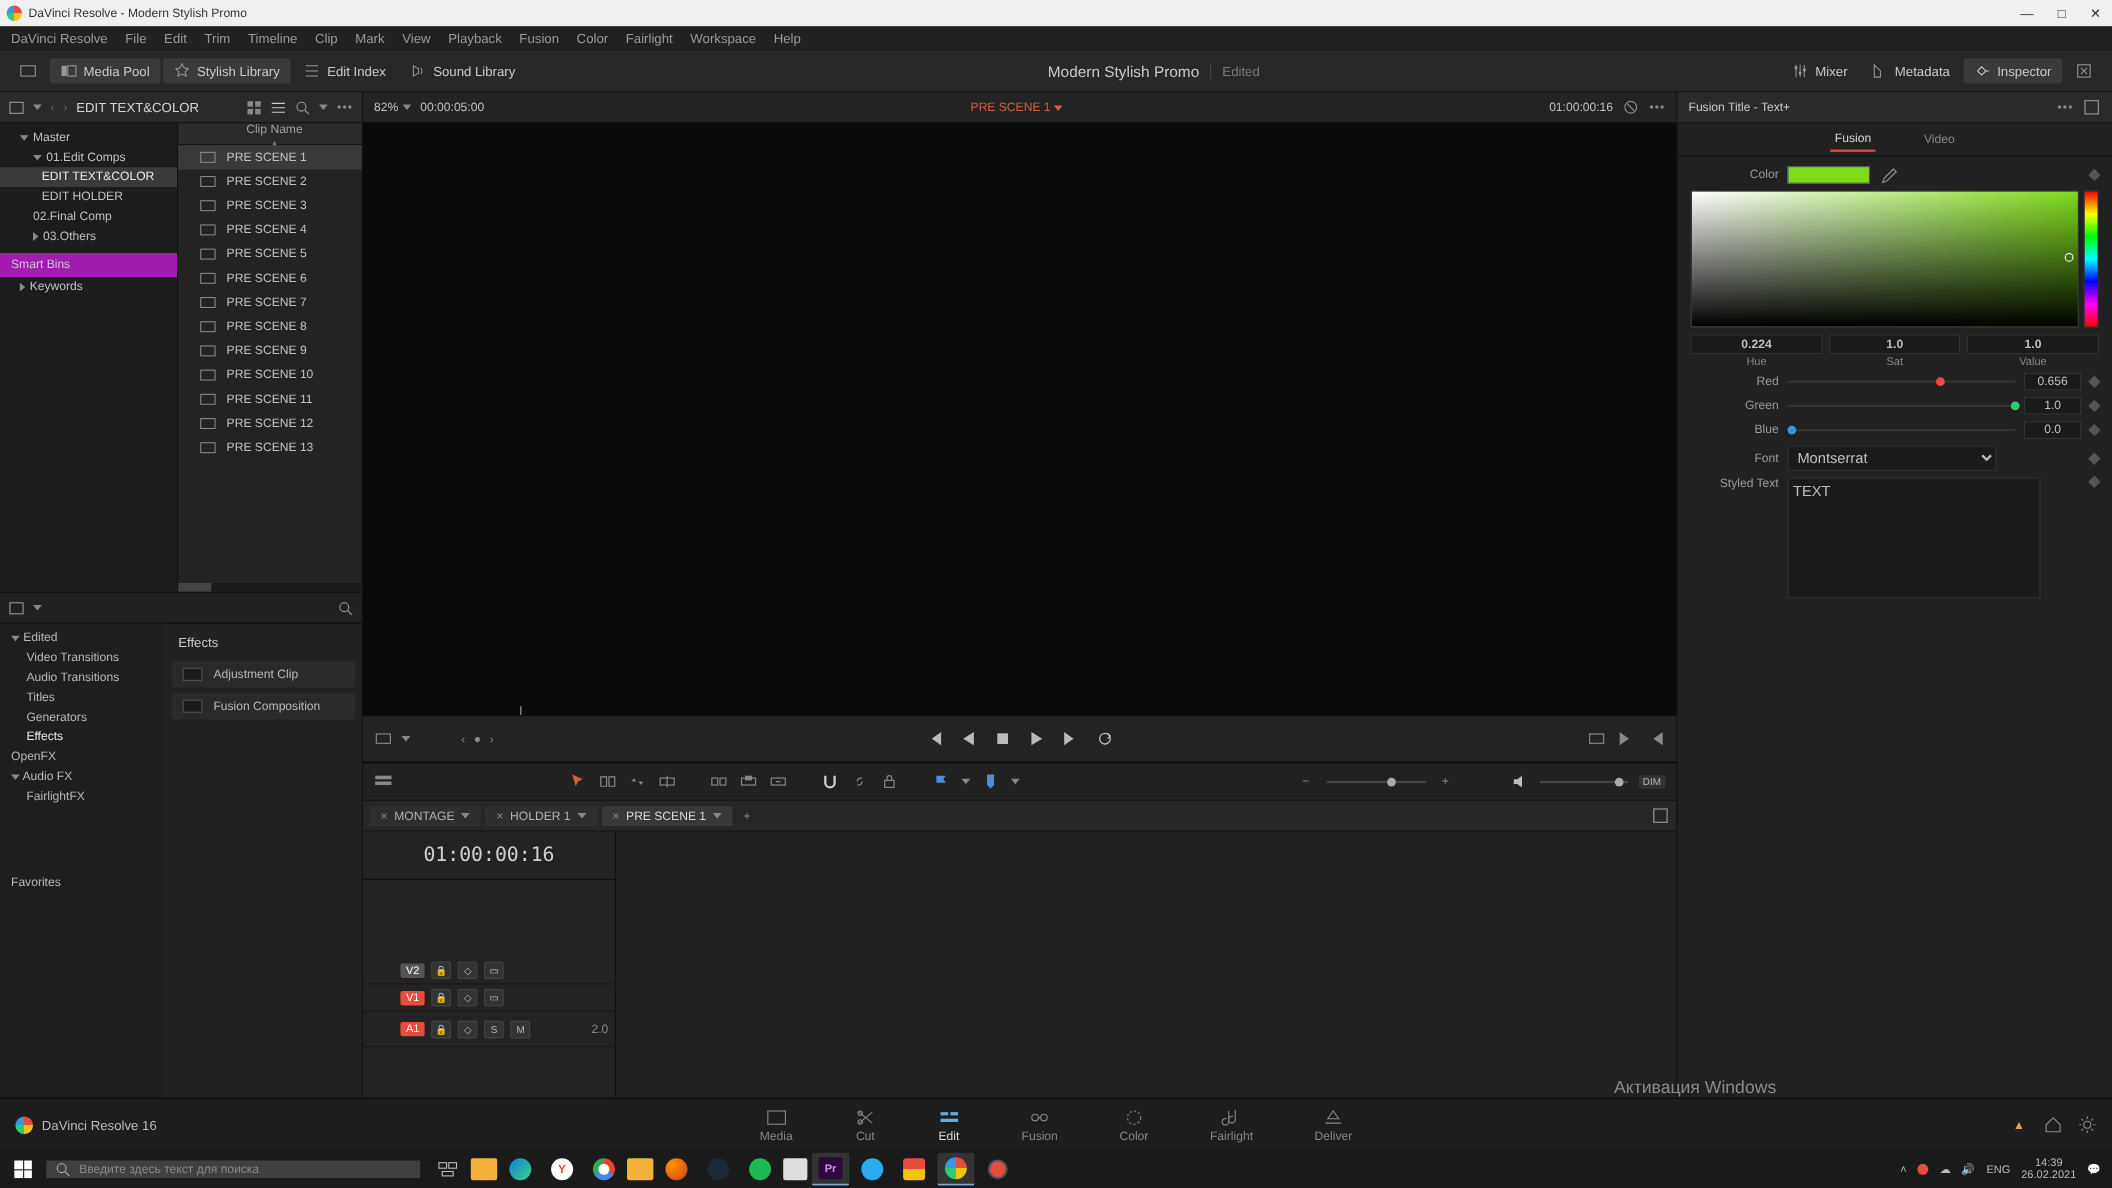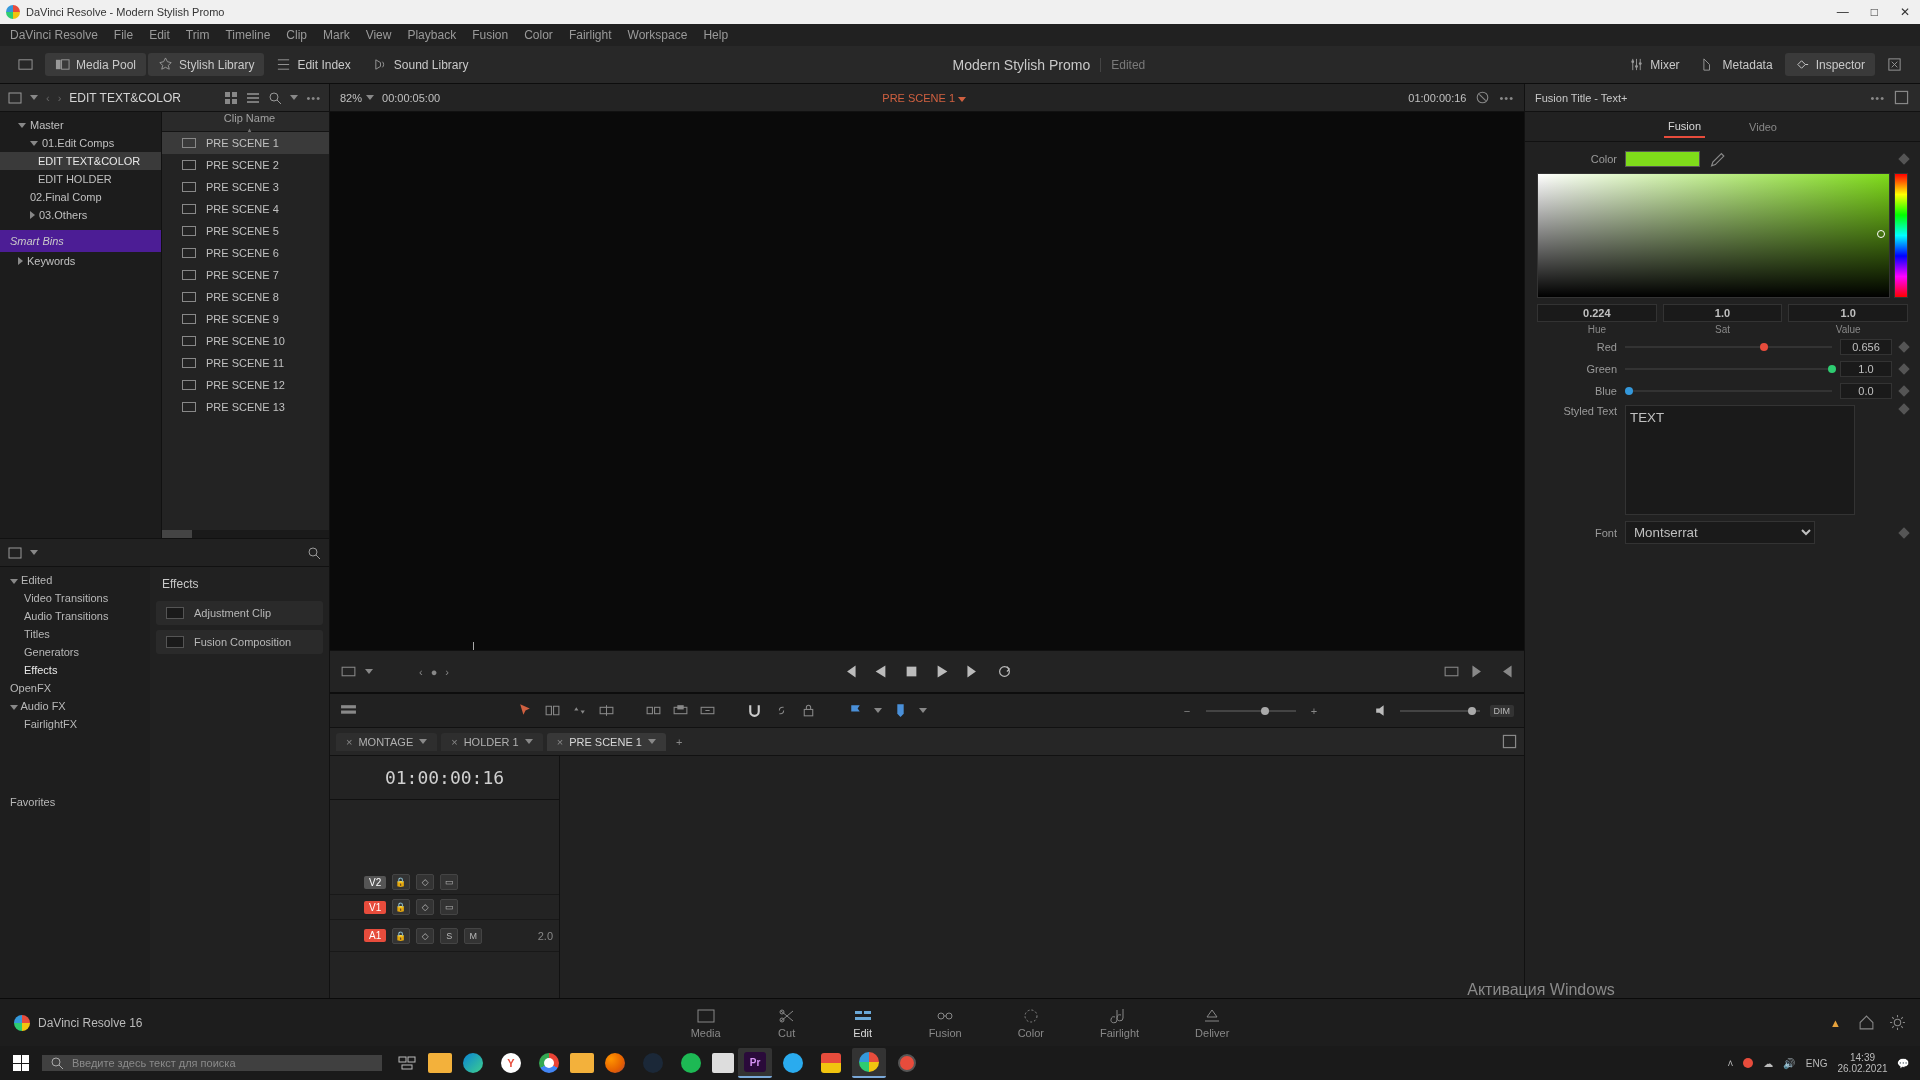--- a/index.html
+++ b/index.html
@@ -30,7 +30,7 @@
 .bin-tree .node.lvl1 { padding-left:30px; }
 .bin-tree .node.lvl2 { padding-left:38px; }
 .bin-tree .node.sel { background:#3a3a3a; color:#e8e8e8; }
-.bin-tree .hdr { padding:5px 10px; color:#c9c9c9; background:#4c1d95; margin-top:6px;font-style:italic; }
+.bin-tree .hdr { padding:5px 10px; color:#c9c9c9; background:#a21caf; margin-top:6px; }
 .clip-list { flex:1; background:#232323; display:flex; flex-direction:column; }
 .clip-header { height:20px; background:#2a2a2a; display:flex; align-items:center; padding:0 12px 0 20px; color:#a0a0a0; border-bottom:1px solid #141414; justify-content:space-between;flex-direction:column; }
 .clip-row { height:22px; display:flex; align-items:center; gap:10px; padding:0 10px 0 20px; color:#c0c0c0; cursor:pointer; }

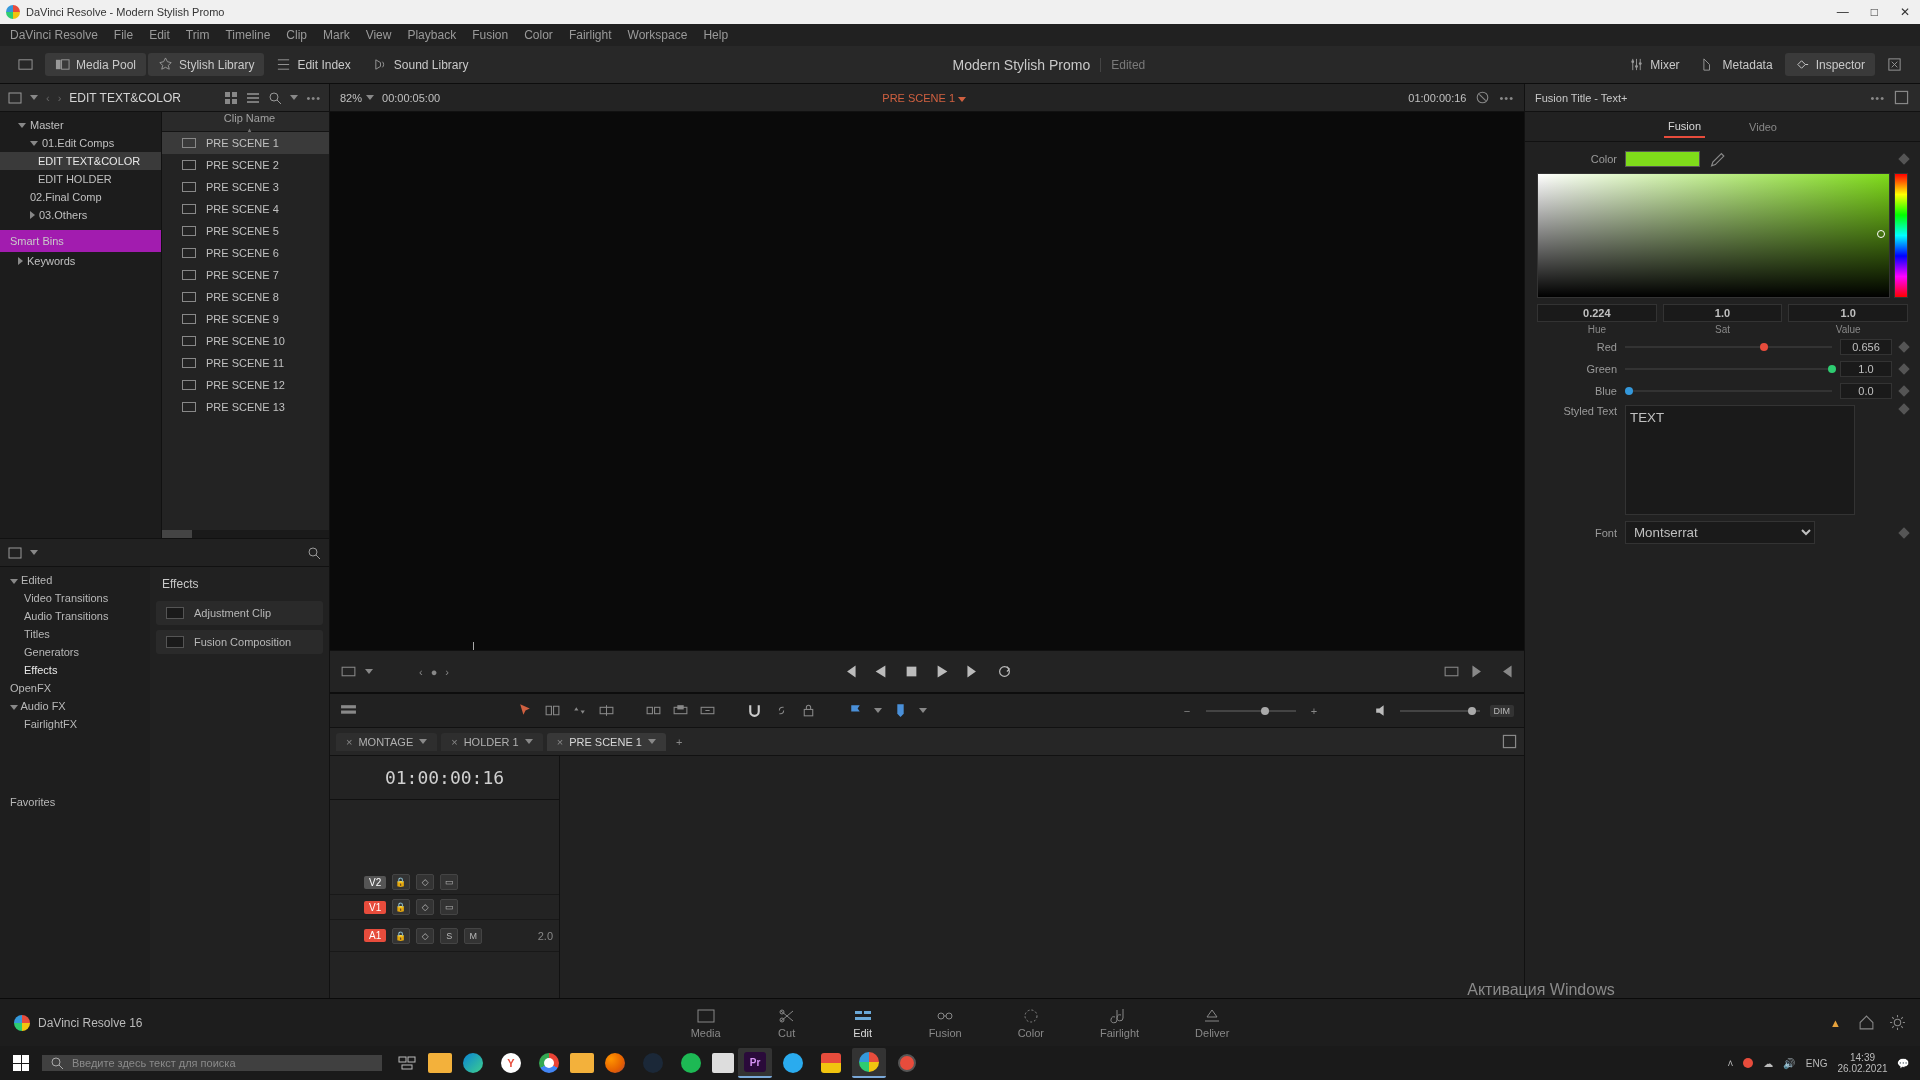--- a/index.html
+++ b/index.html
@@ -699,14 +699,14 @@
         <span class="val">0.0</span>
         <span class="diamond"></span>
       </div>
+      <div class="prop-row font-row" style="margin-top:6px">
+        <span class="lbl">Font</span>
+        <select><option>Montserrat</option></select>
+        <span class="diamond" style="margin-left:auto"></span>
+      </div>
       <div class="prop-row" style="align-items:flex-start;margin-top:4px">
         <span class="lbl">Styled Text</span>
         <textarea class="text-area" style="">TEXT</textarea>
-        <span class="diamond" style="margin-left:auto"></span>
-      </div>
-      <div class="prop-row font-row" style="margin-top:6px">
-        <span class="lbl">Font</span>
-        <select><option>Montserrat</option></select>
         <span class="diamond" style="margin-left:auto"></span>
       </div>
     </div>

